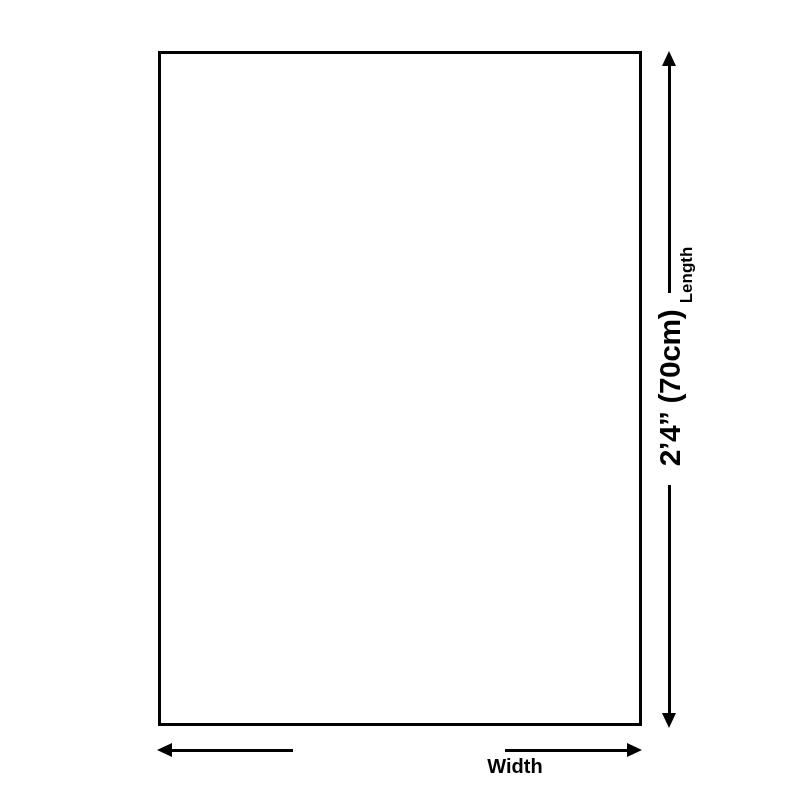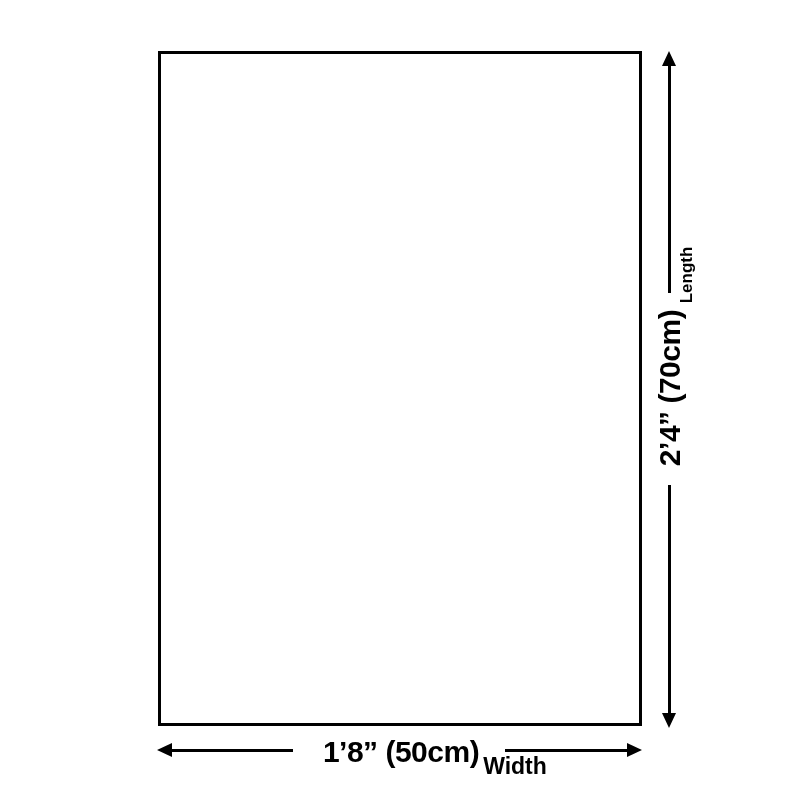--- a/index.html
+++ b/index.html
@@ -106,7 +106,6 @@
   <div class="seg h-seg-left"></div>
   <div class="seg h-seg-right"></div>
   <div class="arrowhead arrow-right"></div>
-  <div class="dim-text width-value">1’8” (50cm)</div>
   <div class="dim-text width-label">Width</div>
 
 </div>

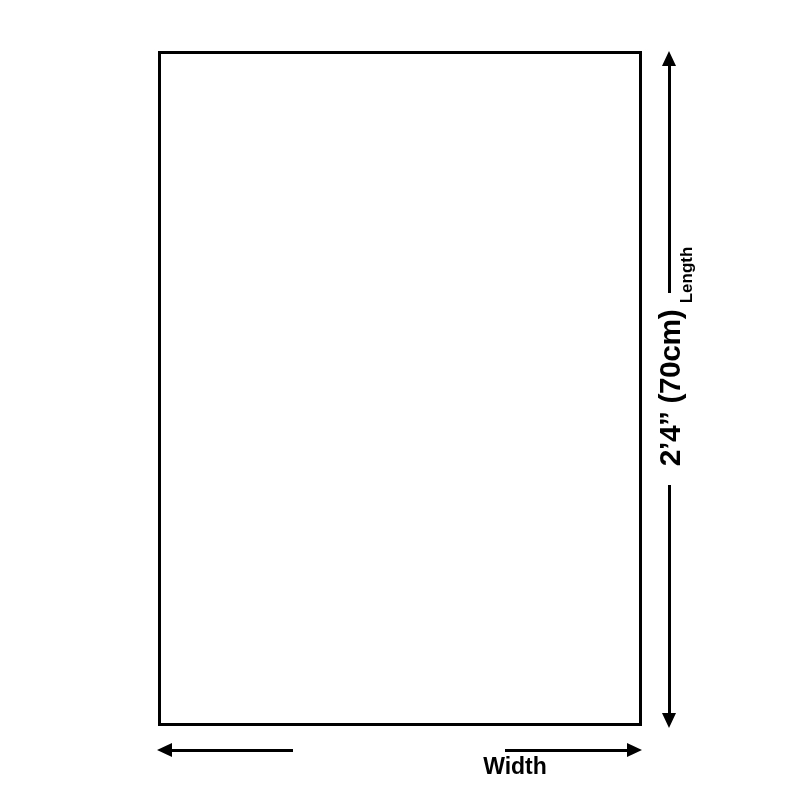--- a/index.html
+++ b/index.html
@@ -84,7 +84,7 @@
   }
   .width-label {
     left: 515px; top: 766px;
-    font-size: 23px;
+    font-size: 20px;
     transform: translate(-50%, -50%);
   }
 </style>

